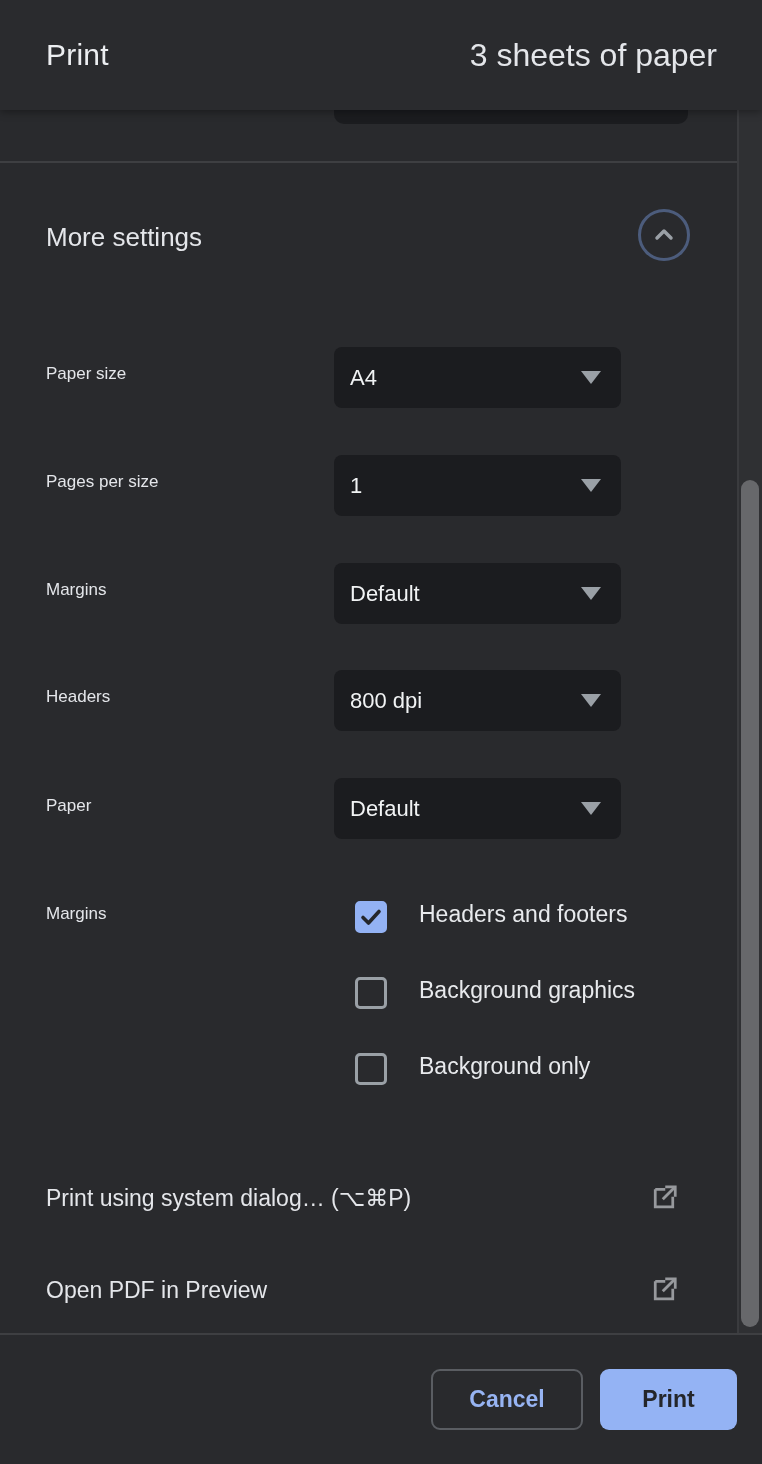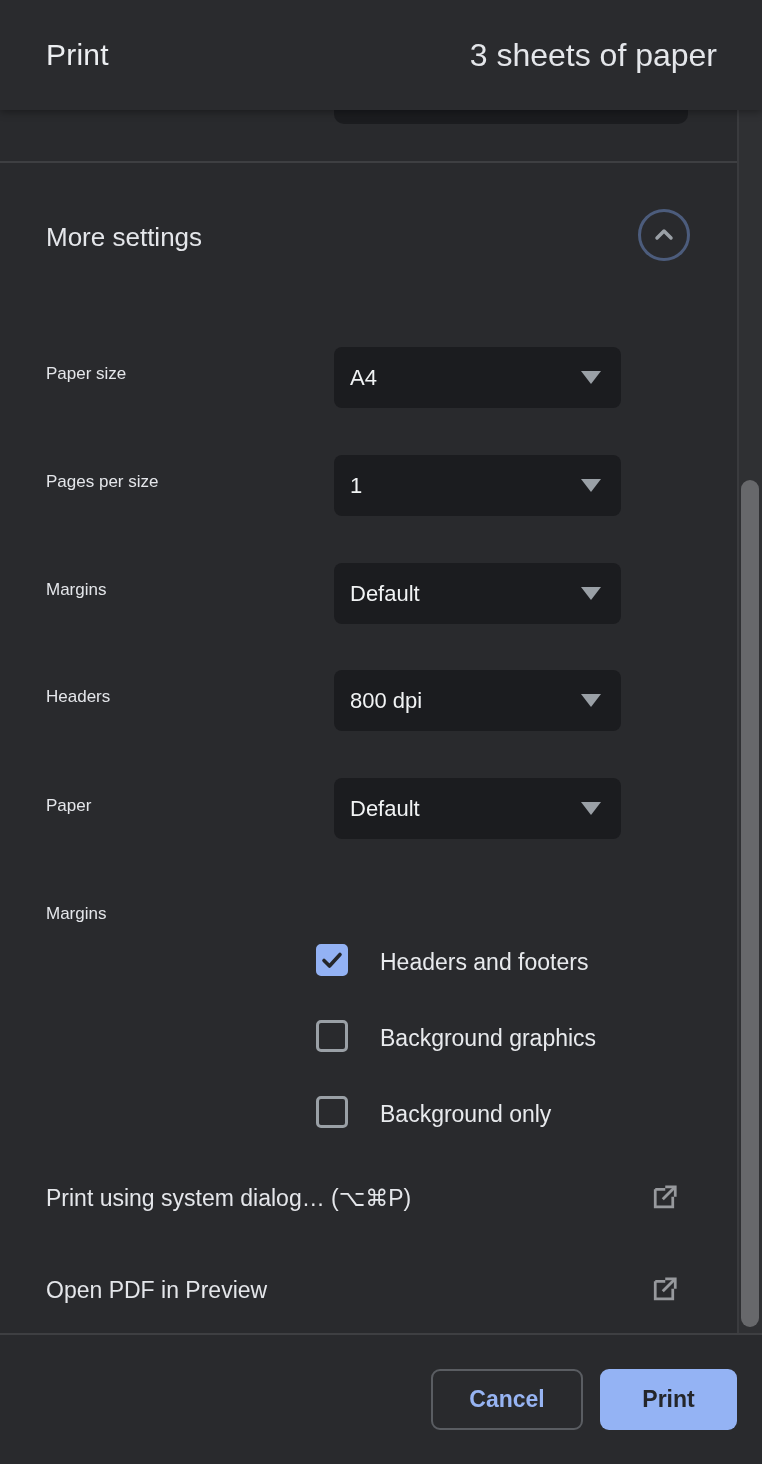--- a/index.html
+++ b/index.html
@@ -112,9 +112,9 @@
   
   .checkbox-row {
     position: absolute;
-    left: 316px;
+    left: 355px;
     height: 32px;
-    display: flex; align-items: flex-end; margin-top: 43px;
+    display: flex; align-items: flex-start;
   }
   .checkbox {
     width: 32px; height: 32px;

